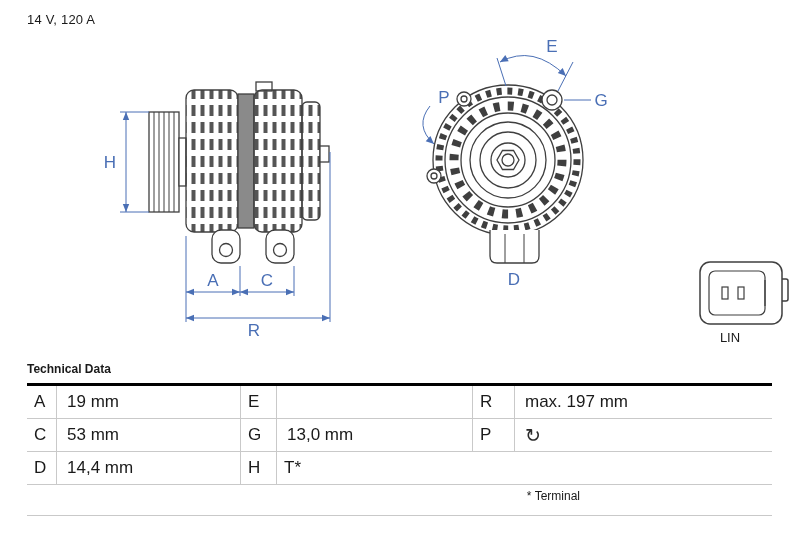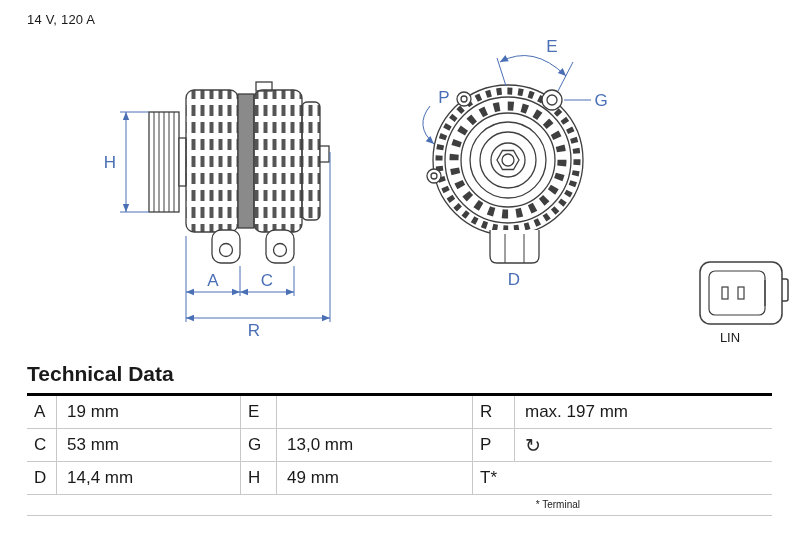--- a/index.html
+++ b/index.html
@@ -10,7 +10,7 @@
   .rating { position:absolute; left:27px; top:12px; font-size:13px; letter-spacing:0.2px; }
   svg.drawing { position:absolute; left:0; top:0; }
   .tech { position:absolute; left:27px; top:362px; width:745px; }
-  .tech-title { font-size:21px; font-weight:bold; margin:0 0 7px 0; }
+  .tech-title { font-size:12px; font-weight:bold; margin:0 0 7px 0; }
   .tbl { border-top:3px solid #000; }
   .row { display:flex; border-bottom:1px solid #c9c9c9; height:32px; align-items:stretch; font-size:17px; }
   .cell { border-right:1px solid #c9c9c9; display:flex; align-items:center; box-sizing:border-box; }

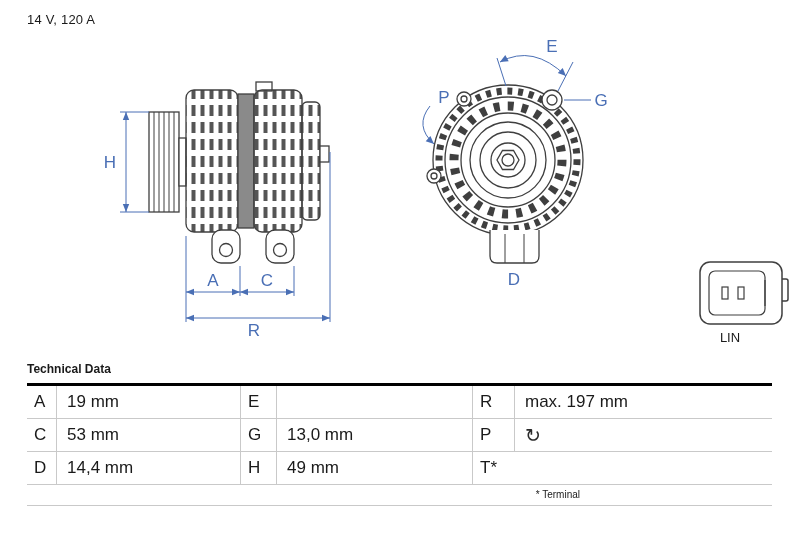--- a/index.html
+++ b/index.html
@@ -158,7 +158,6 @@
       <div class="cell lab w1">D</div>
       <div class="cell val w2">14,4 mm</div>
       <div class="cell lab w3">H</div>
-      <div class="cell val w4">49 mm</div>
       <div class="cell lab w5">T*</div>
     </div>
 

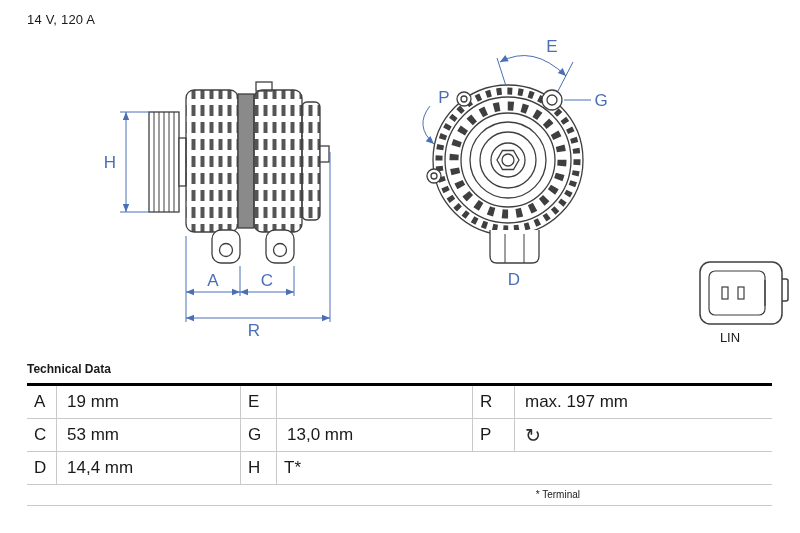--- a/index.html
+++ b/index.html
@@ -18,7 +18,7 @@
   .lab { padding-left:7px; }
   .val { padding-left:10px; }
   .w1{width:30px} .w2{width:184px} .w3{width:36px} .w4{width:196px} .w5{width:42px} .w6{flex:1}
-  .footnote { border-bottom:1px solid #c9c9c9; font-size:10px; text-align:right; padding:4px 192px 5px 0; }
+  .footnote { border-bottom:1px solid #c9c9c9; font-size:12px; text-align:right; padding:4px 192px 12px 0; }
   .rot { font-size:19px; line-height:1; color:#2a2a2a; }
 </style>
 </head>

